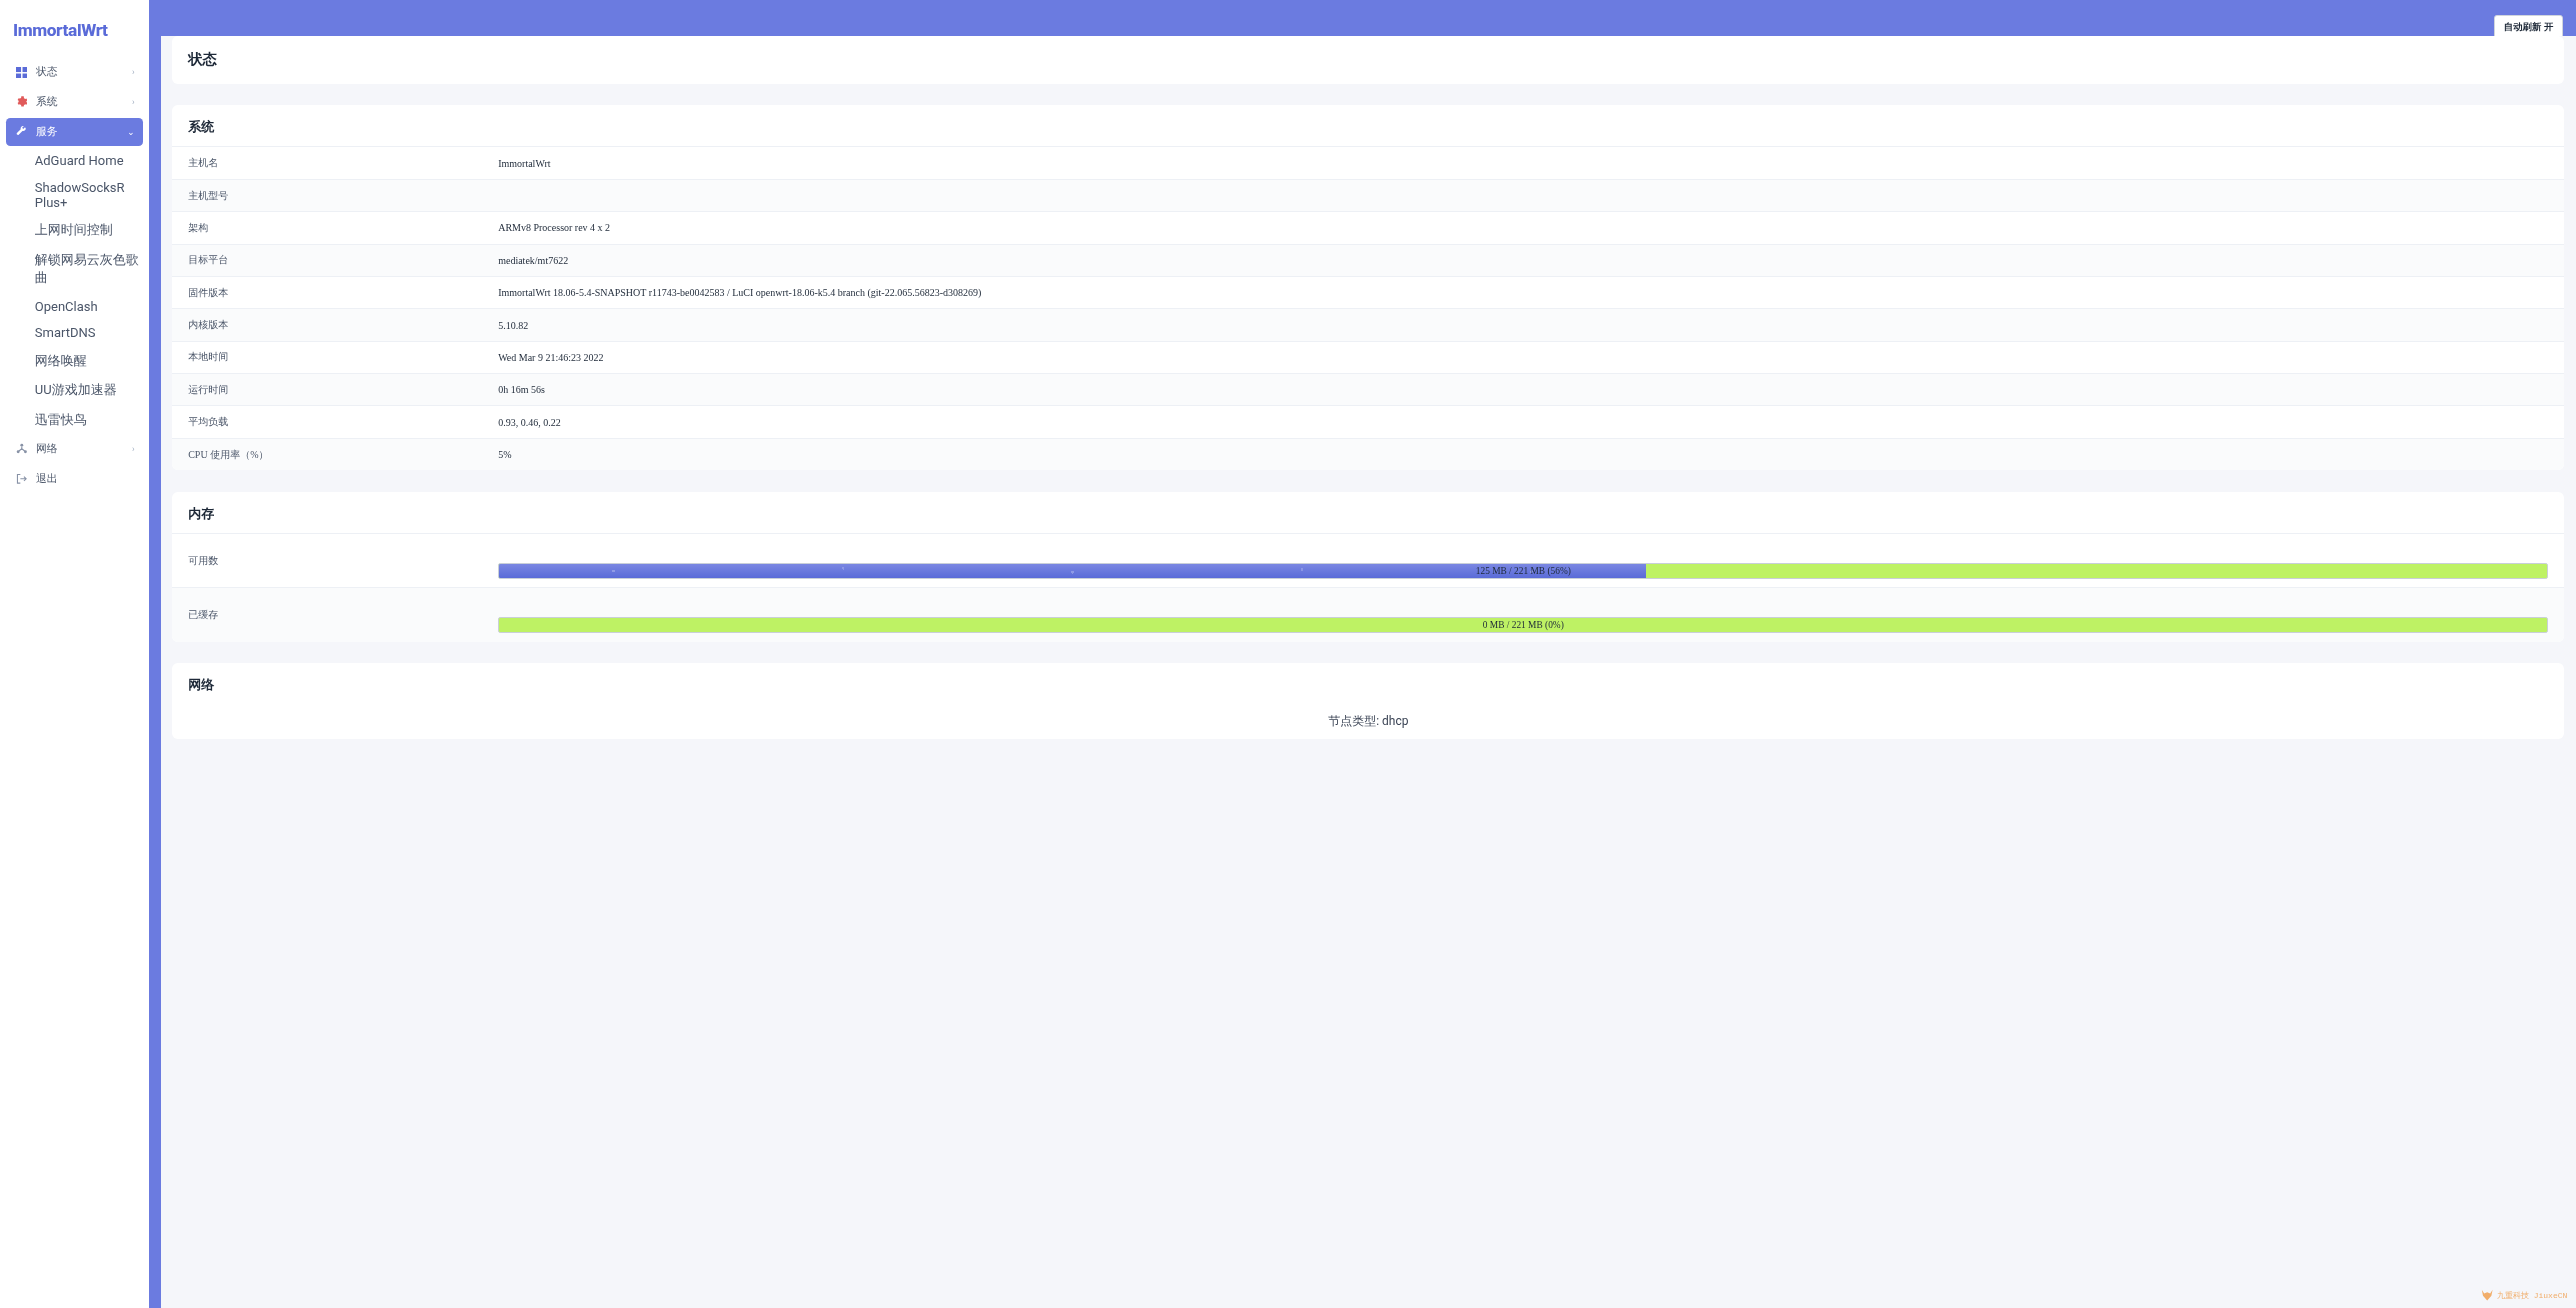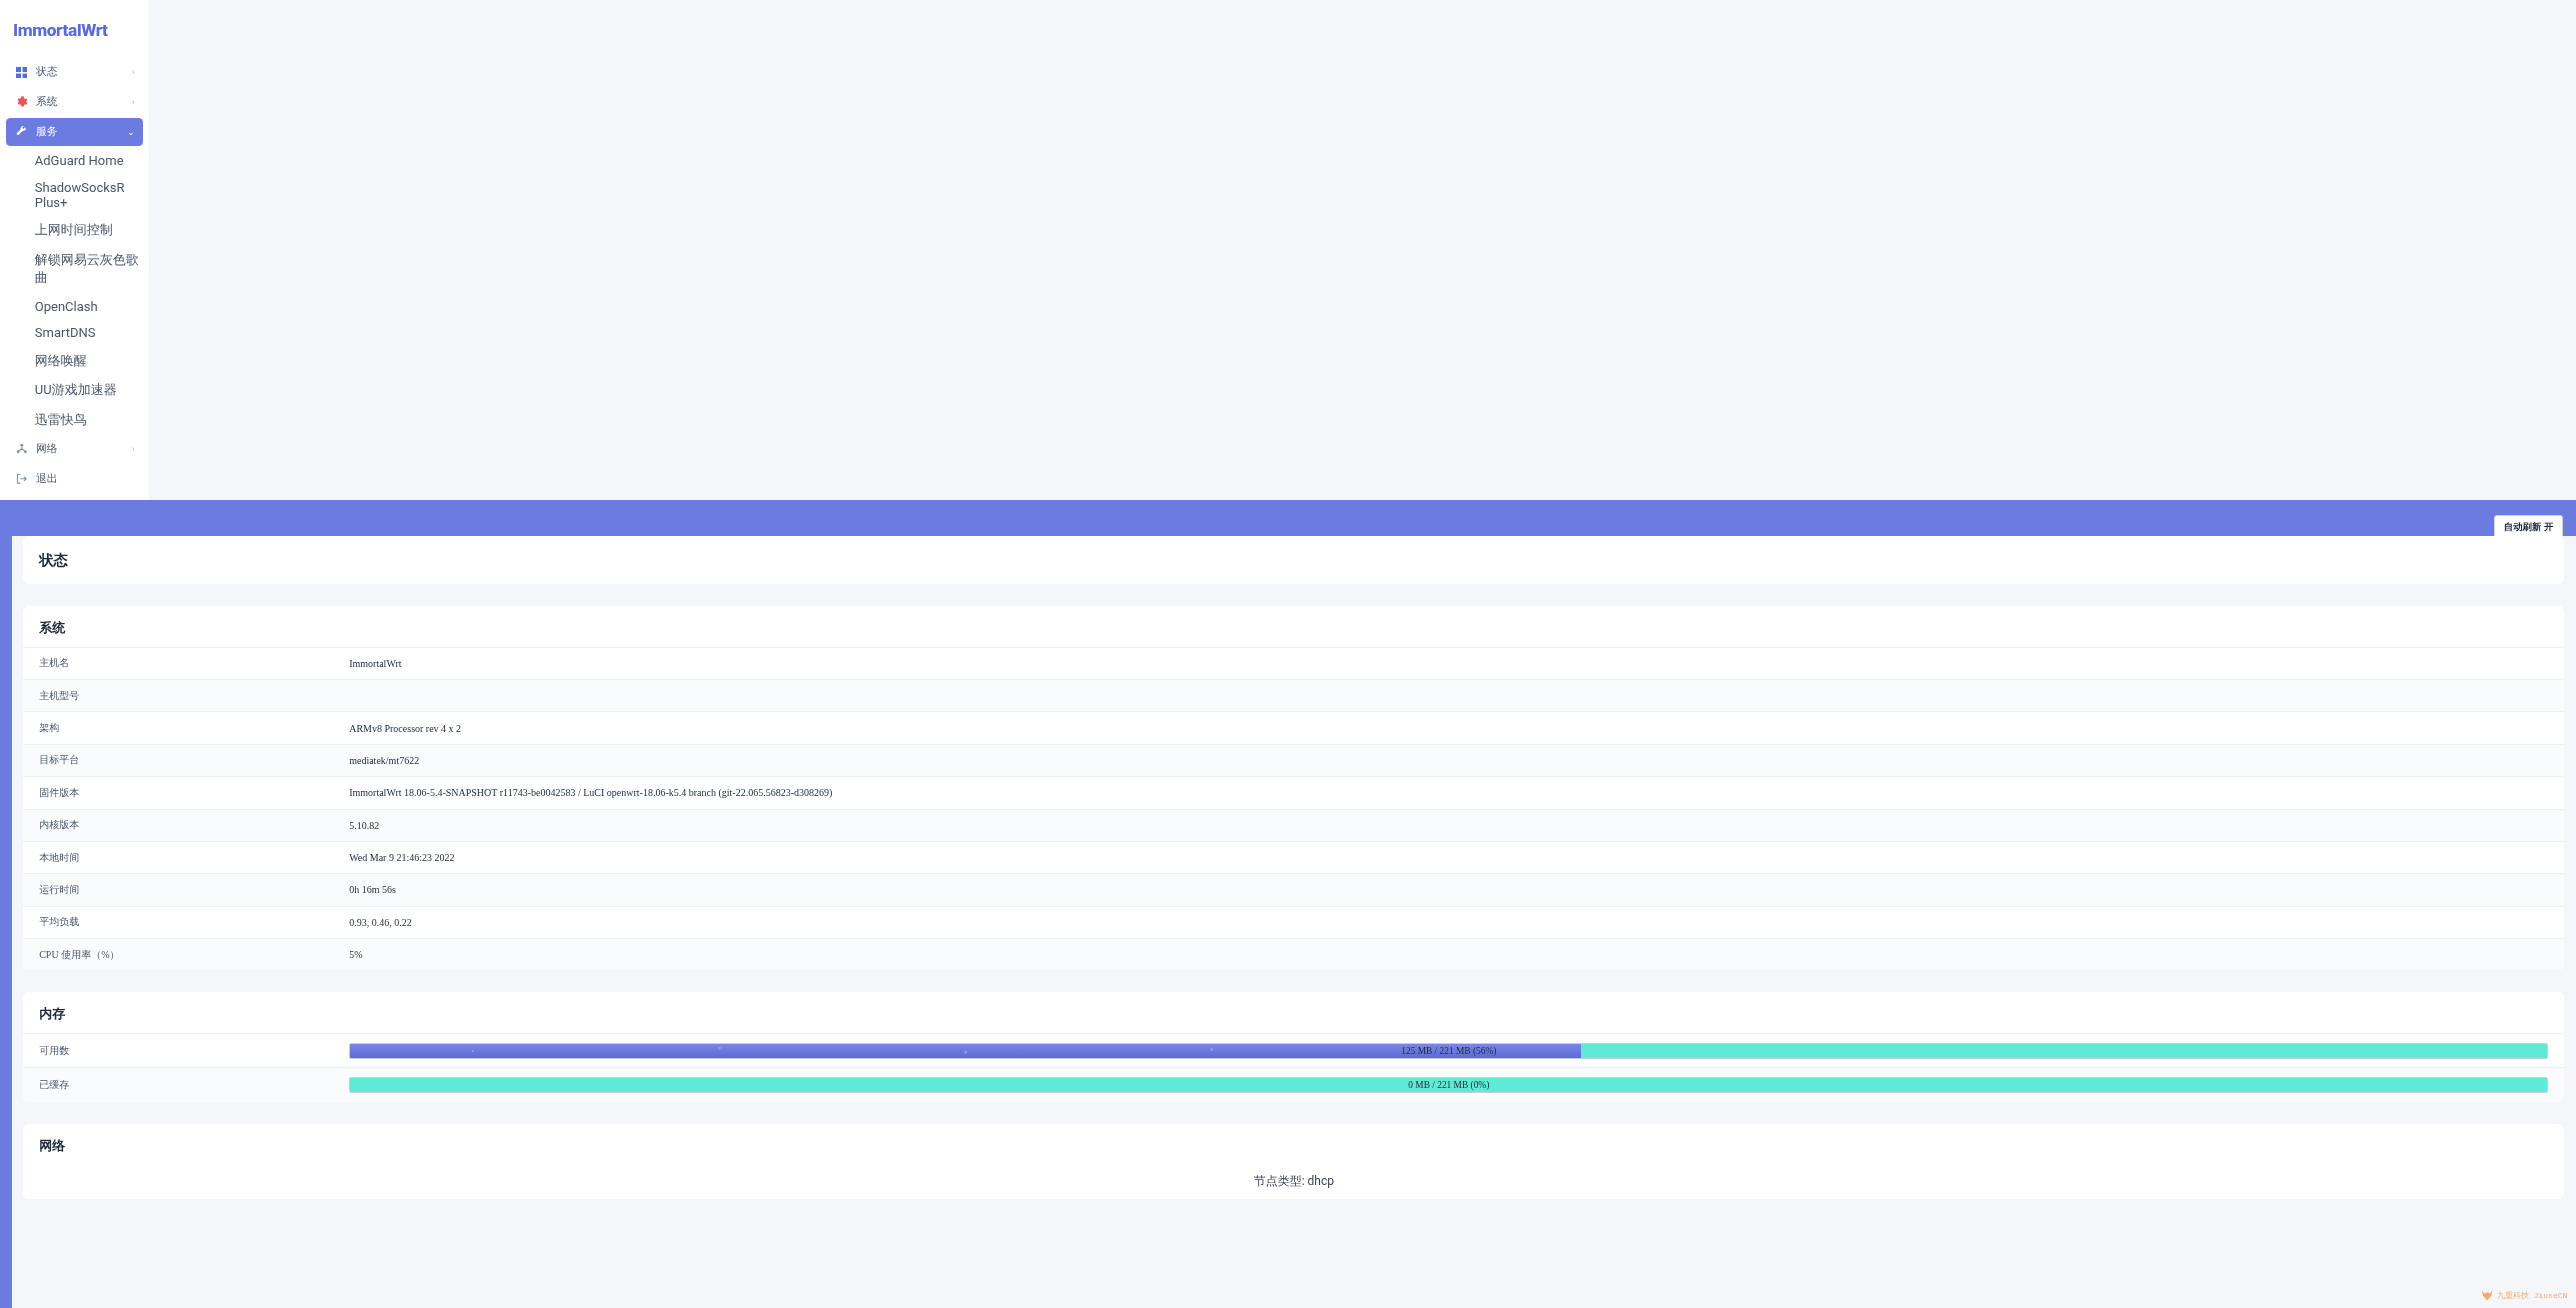--- a/index.html
+++ b/index.html
@@ -9,7 +9,7 @@
   color: #1e2938;
   font-size: 10px;
 }
-.app { display: flex; min-height: 100vh; flex-direction: column; }
+.app { display: flex; min-height: 100vh; }
 .sidebar {
   width: 149px;
   background: #fff;

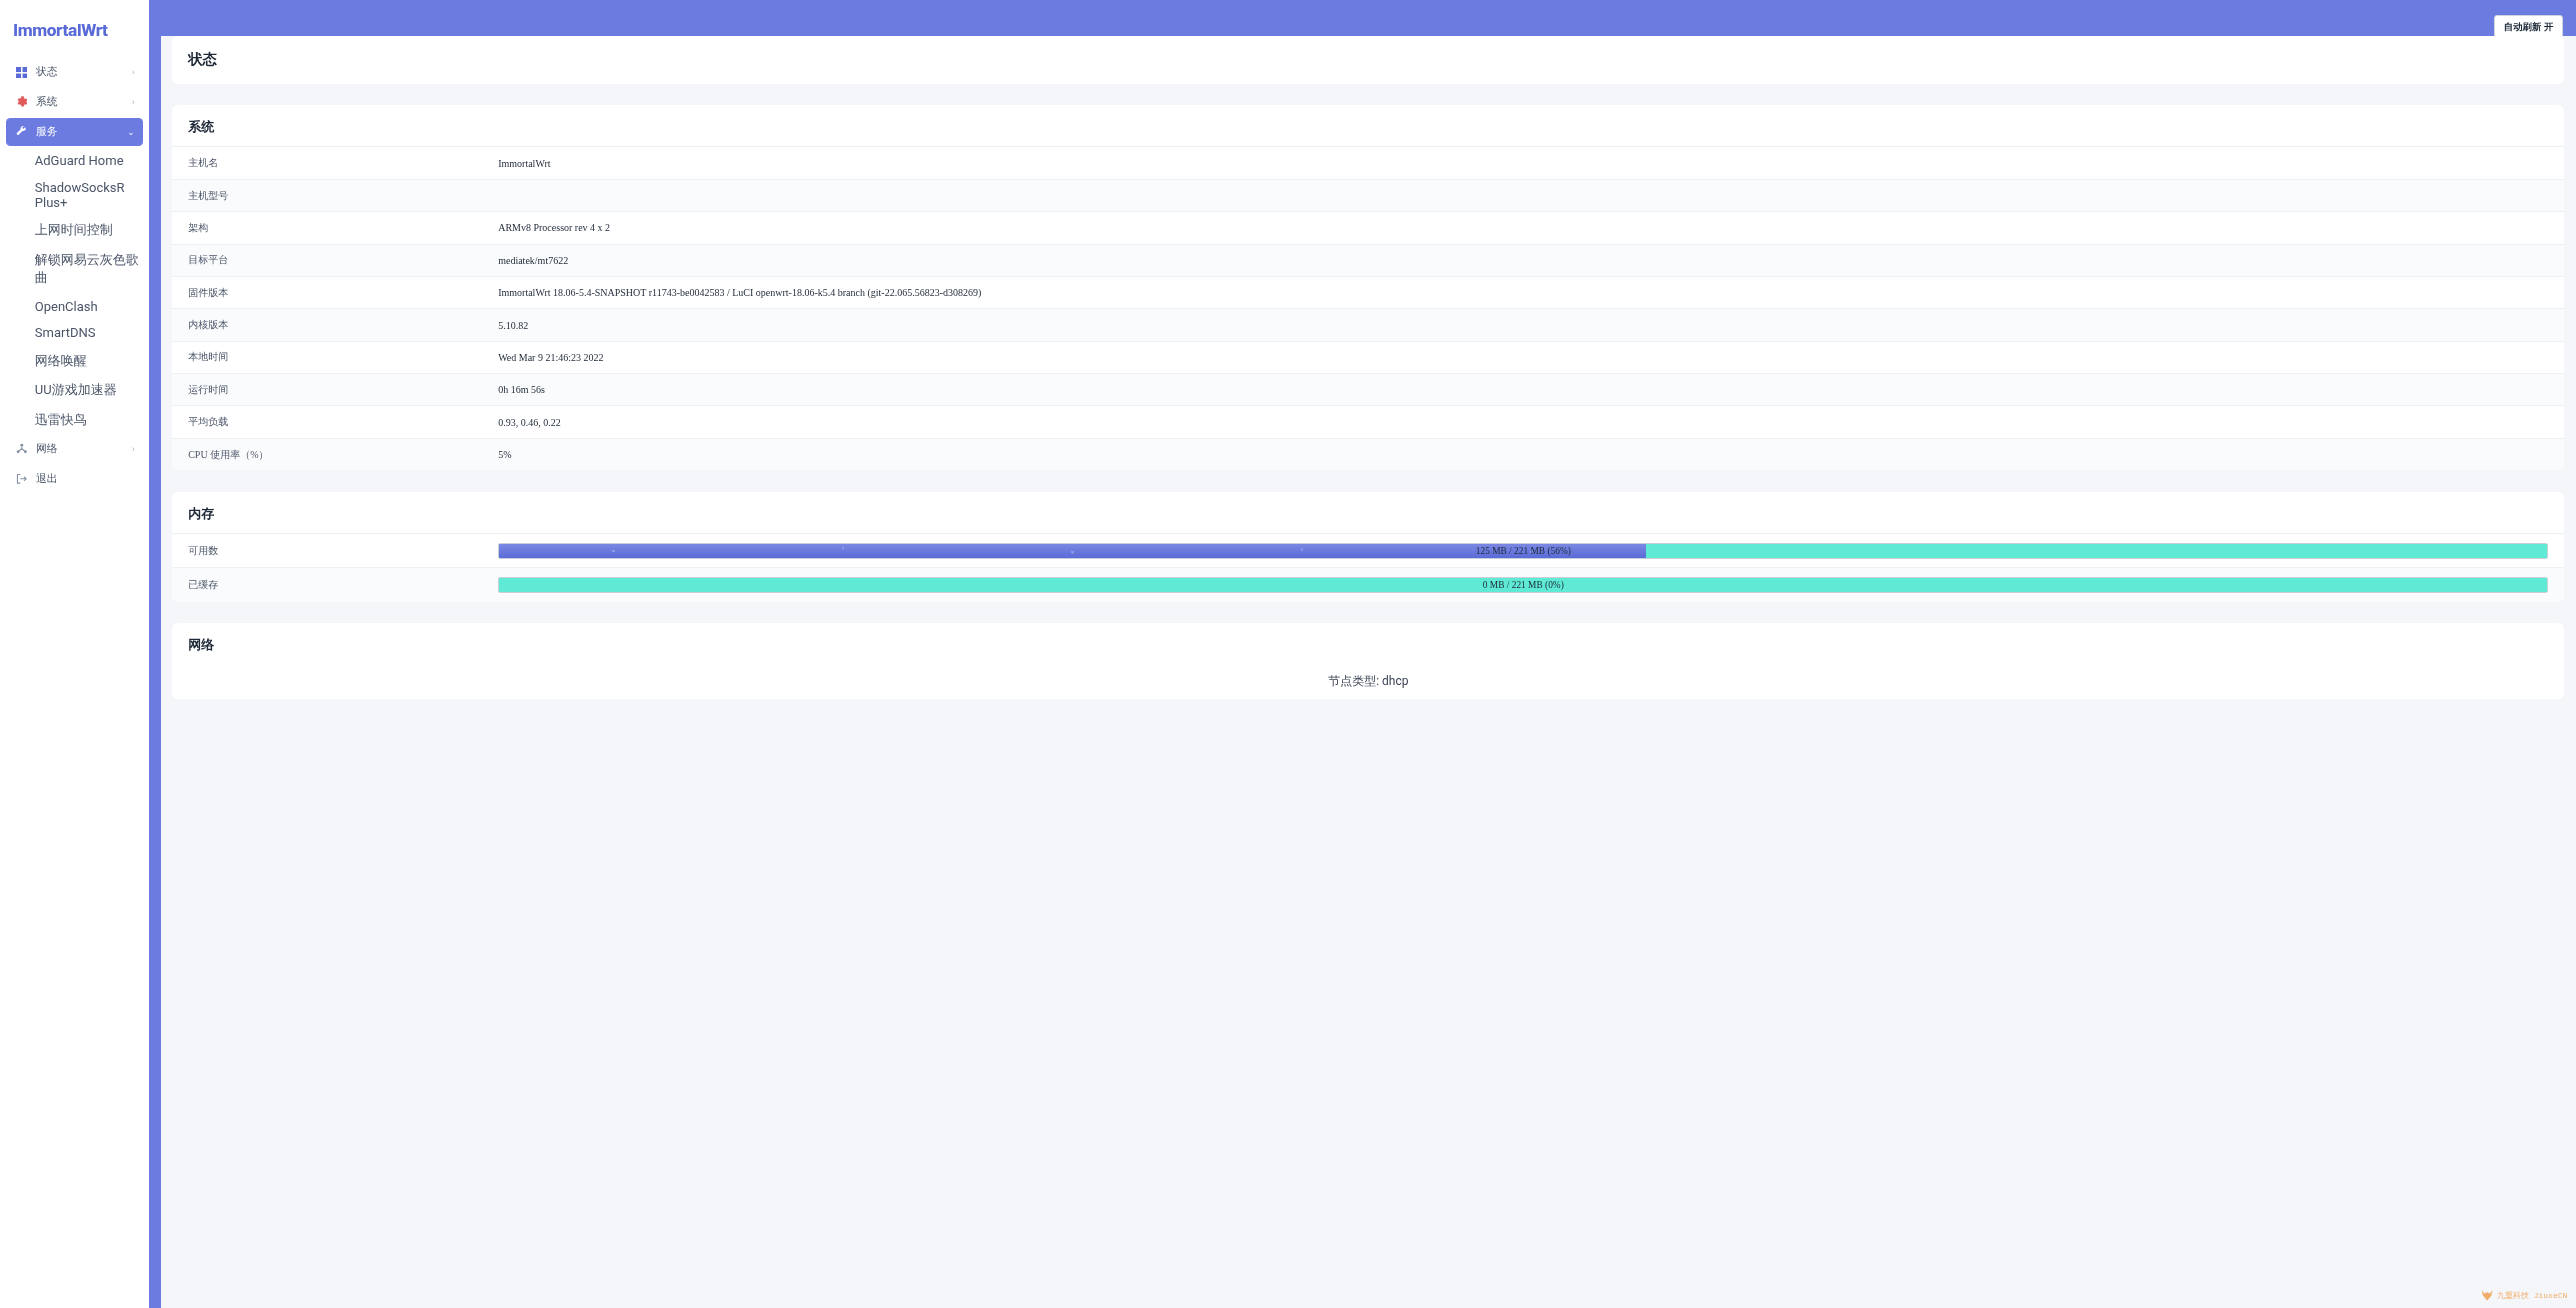--- a/index.html
+++ b/index.html
@@ -124,7 +124,8 @@
   border-radius: 2.2px;
   position: relative;
   overflow: hidden;
-  background: #5eead4;
+  background: #bef264;
+  margin-top: 20px;
 }
 .bar-fill {
   position: absolute;

